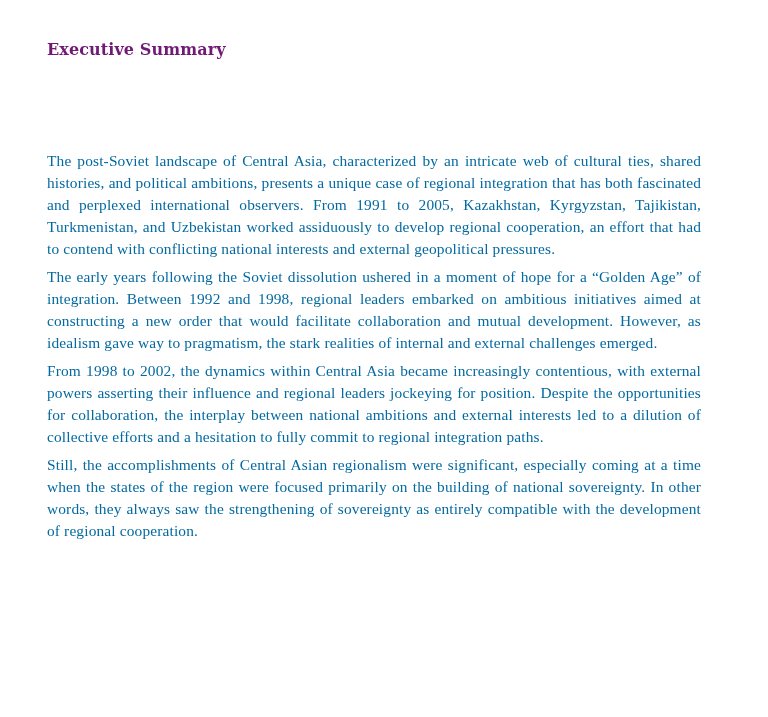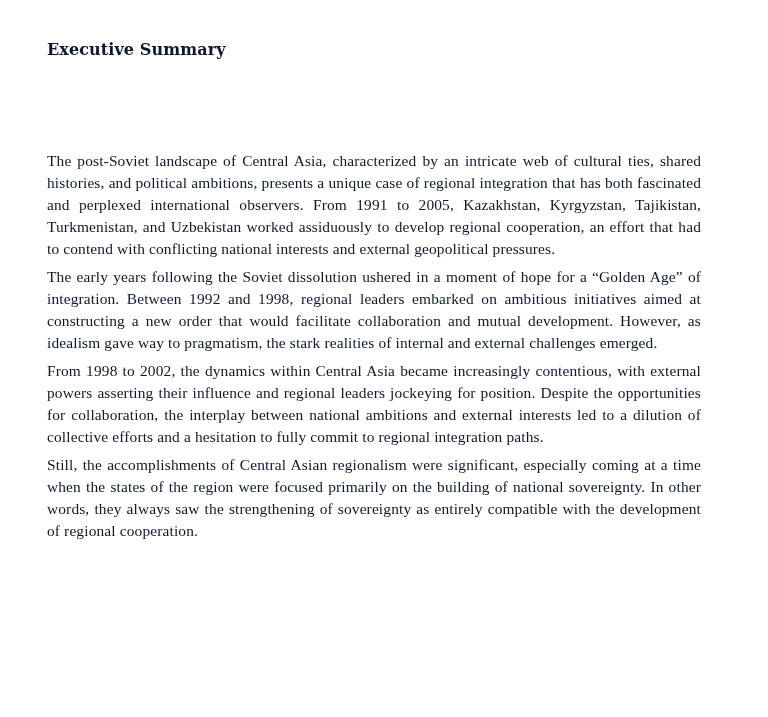--- a/index.html
+++ b/index.html
@@ -27,7 +27,7 @@
       font-family: "DejaVu Serif", "Liberation Serif", serif;
       font-weight: bold;
       font-size: 16px;
-      color: #0f172a;
+      color: #701a75;
       letter-spacing: 0.1px;
       white-space: nowrap;
     }

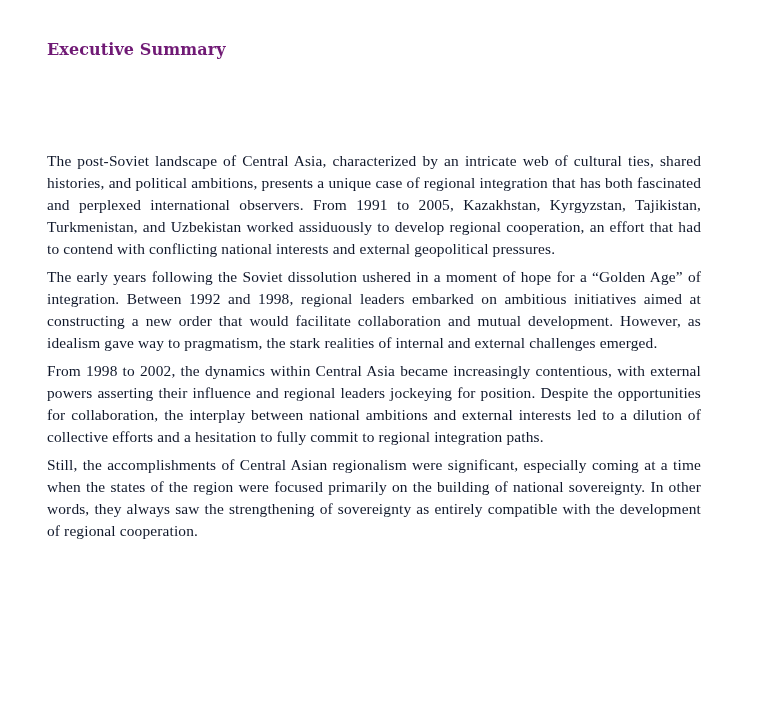--- a/index.html
+++ b/index.html
@@ -42,7 +42,7 @@
       font-family: "Liberation Serif", "DejaVu Serif", serif;
       font-size: 15.4px;
       line-height: 22px;
-      color: #0f172a;
+      color: #0369a1;
       text-align: justify;
       text-justify: inter-word;
       letter-spacing: 0.15px;

